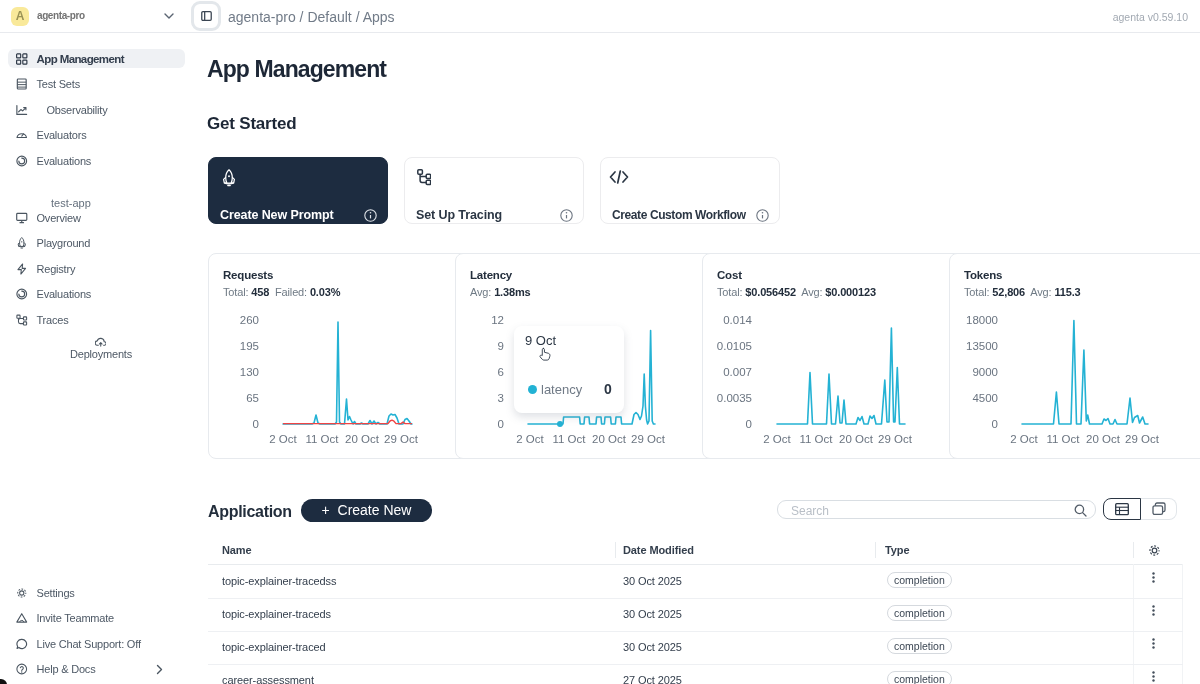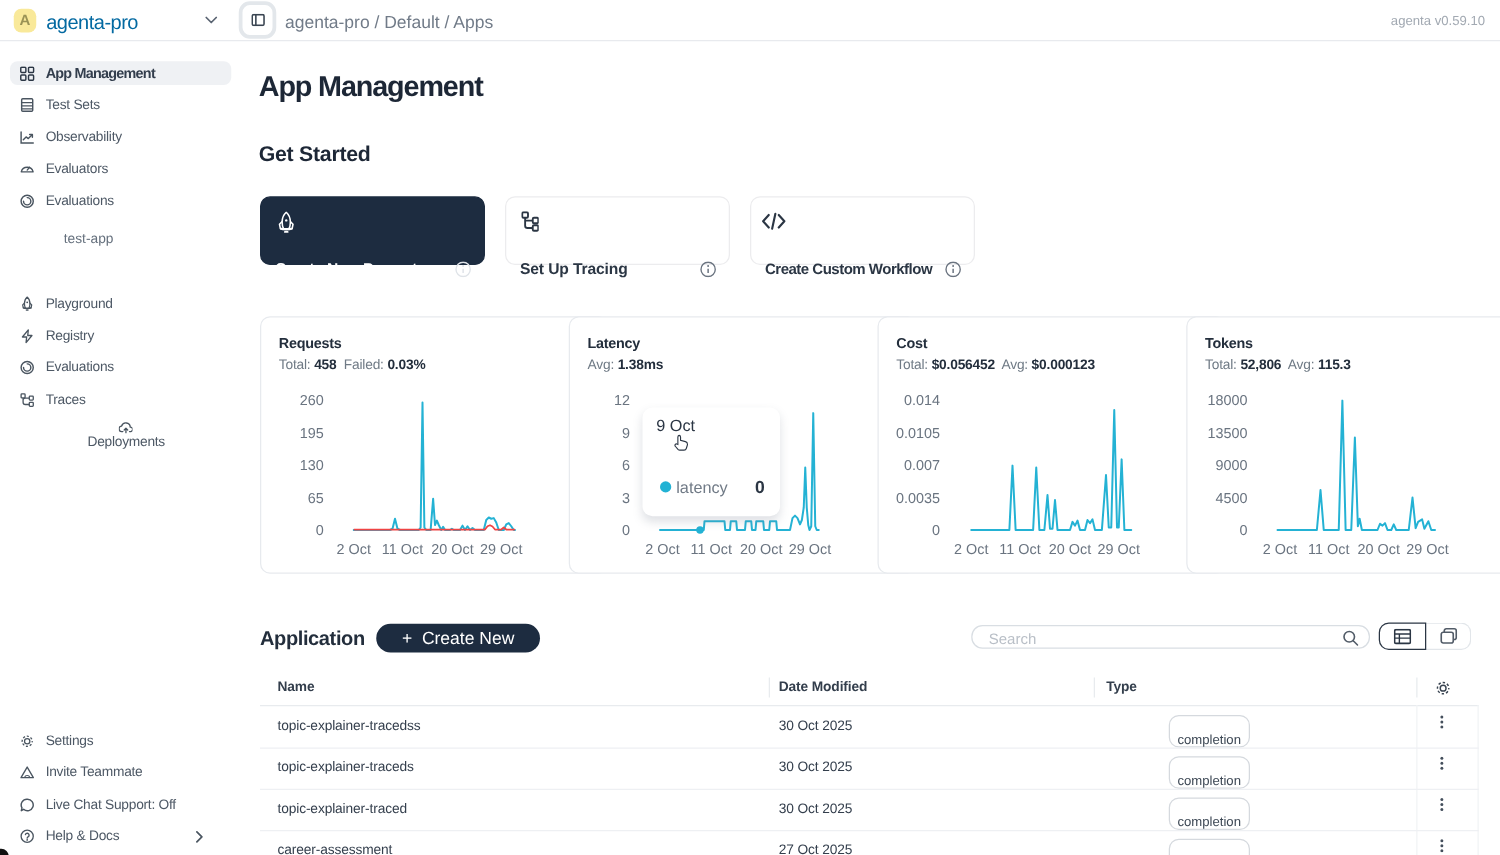--- a/index.html
+++ b/index.html
@@ -7,7 +7,7 @@
 
 #topbar { position:absolute; left:0; top:0; width:1200px; height:33px; background:#fff; border-bottom:1px solid #e8eaee; z-index:5; }
 #ws-avatar { position:absolute; left:11px; top:7px; width:18px; height:19px; border-radius:6px; background:#f9e99a; color:#9a9255; font-size:12px; font-weight:bold; text-align:center; line-height:19px; }
-#ws-name { position:absolute; left:37px; top:10px; font-size:16px; font-weight:normal; color:#0369a1; letter-spacing:-0.4px; }
+#ws-name { position:absolute; left:37px; top:10px; font-size:10px; font-weight:bold; color:#737373; letter-spacing:-0.4px; }
 #ws-chev { position:absolute; left:163px; top:5px; }
 #toggle-btn { position:absolute; left:191px; top:1px; width:30px; height:30px; border-radius:9px; border:3px solid #e3e7eb; background:#fff; }
 #toggle-icon { position:absolute; left:201px; top:11px; }

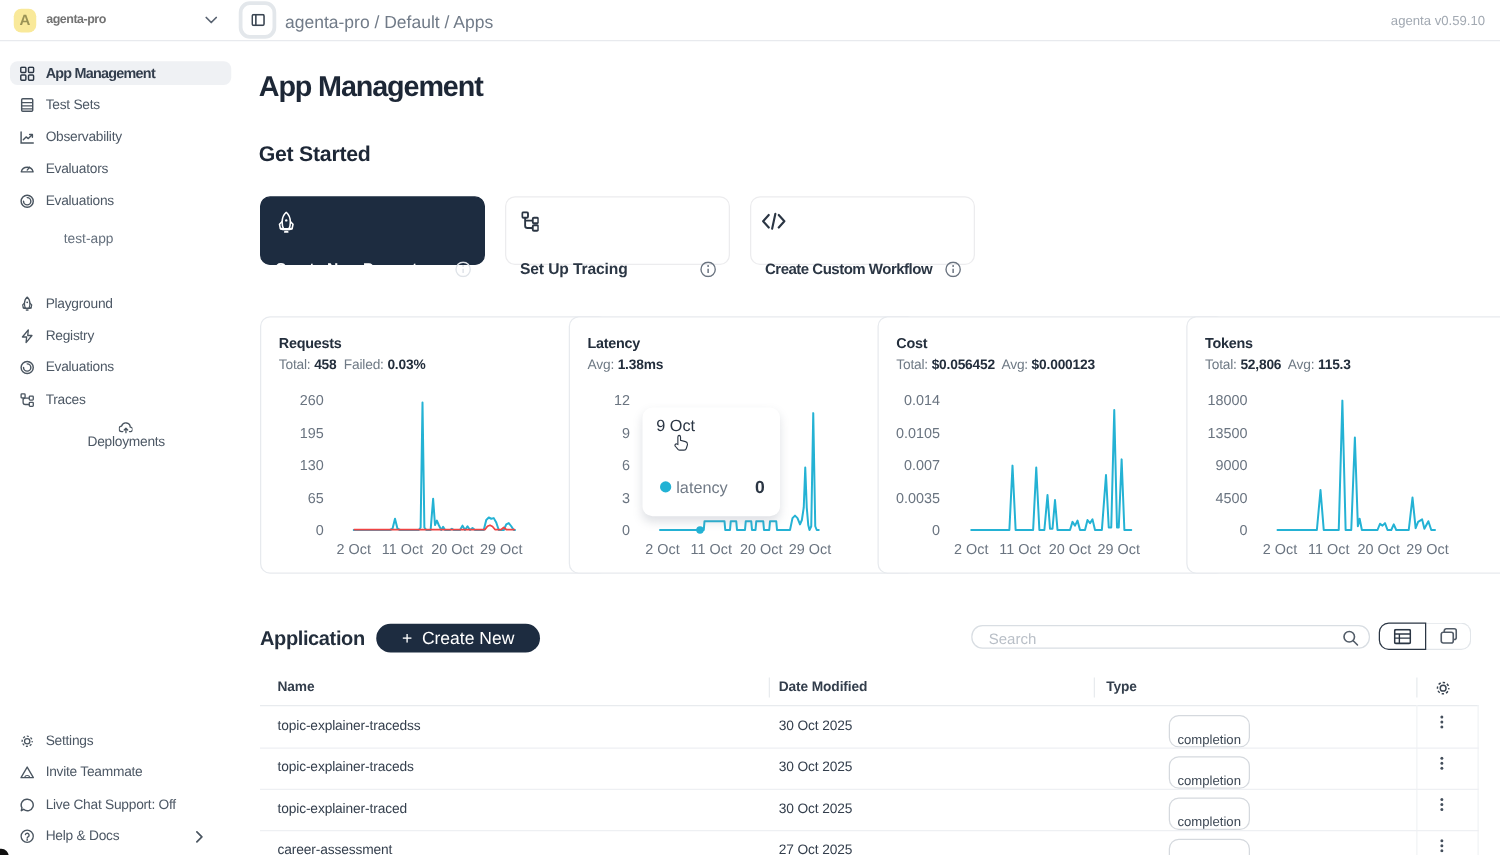--- a/index.html
+++ b/index.html
@@ -98,7 +98,7 @@
       </svg>
     <span>Test Sets</span>
   </div>
-  <div class="nav-item" style="top:67px;">
+  <div class="nav-item" style="top:67px;gap:10px;">
     <svg width="13" height="13" viewBox="0 0 13 13">
         <path d="M1 1.5 V11.5 H12" fill="none" stroke="#4a5560" stroke-width="1.3" stroke-linecap="round"></path>
         <path d="M3 8.5 L5.5 6 L7.5 7.5 L11 4" fill="none" stroke="#4a5560" stroke-width="1.3" stroke-linecap="round" stroke-linejoin="round"></path>

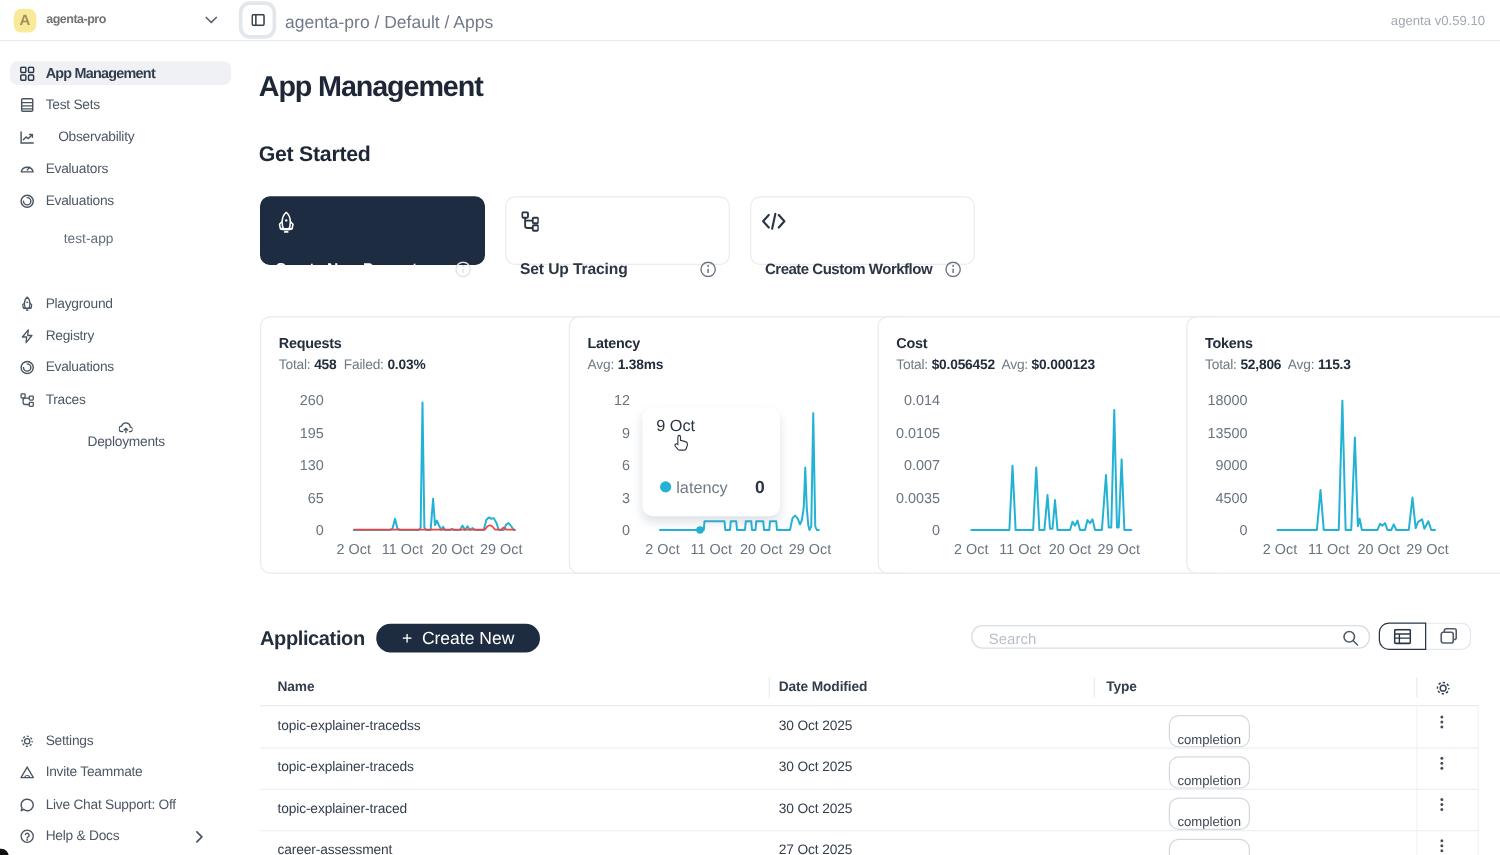--- a/index.html
+++ b/index.html
@@ -120,7 +120,7 @@
       </svg>
     <span>Evaluations</span>
   </div>
-  <div class="nav-label" style="top:152px;padding-left:40px;">test-app</div>
+  <div class="nav-label" style="top:164px;padding-left:40px;">test-app</div>
   <div class="nav-item" style="top:200.5px;">
     <svg width="12" height="14" viewBox="0 0 14 18">
         <path d="M7 0.8 C4.9 2.7 3.7 5.4 3.7 8.6 C3.7 10.8 4.2 12.9 4.9 14.1 H9.1 C9.8 12.9 10.3 10.8 10.3 8.6 C10.3 5.4 9.1 2.7 7 0.8 Z" fill="none" stroke="#4a5560" stroke-width="1.5" stroke-linejoin="round"></path>

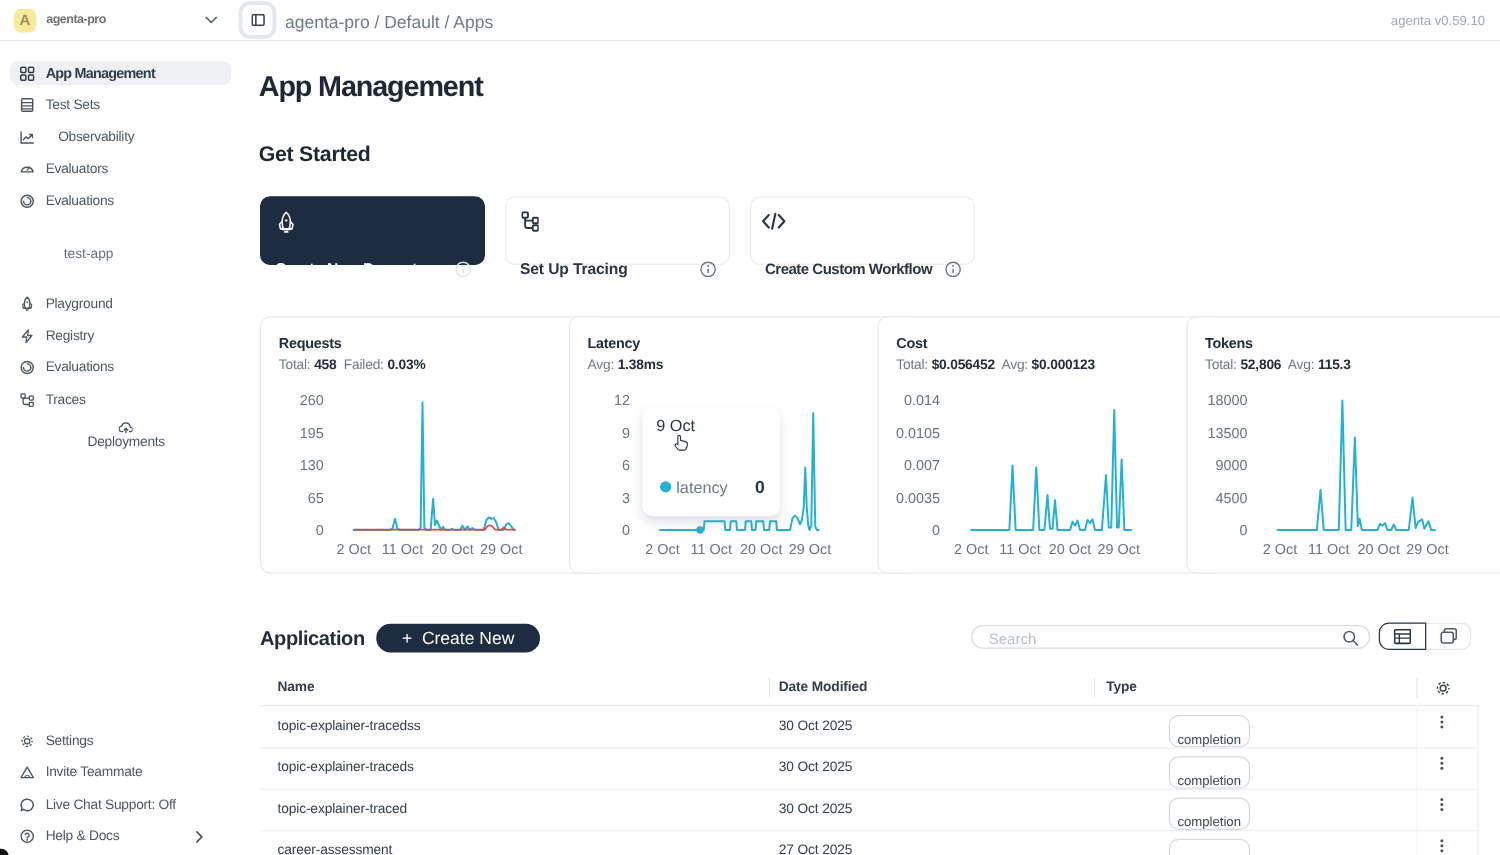--- a/index.html
+++ b/index.html
@@ -121,6 +121,14 @@
     <span>Evaluations</span>
   </div>
   <div class="nav-label" style="top:164px;padding-left:40px;">test-app</div>
+  <div class="nav-item" style="top:175px;">
+    <svg width="13" height="13" viewBox="0 0 13 13">
+        <rect x="0.8" y="1.2" width="11.4" height="8" rx="1" fill="none" stroke="#4a5560" stroke-width="1.3"></rect>
+        <line x1="4.5" y1="11.8" x2="8.5" y2="11.8" stroke="#4a5560" stroke-width="1.3" stroke-linecap="round"></line>
+        <line x1="6.5" y1="9.2" x2="6.5" y2="11.8" stroke="#4a5560" stroke-width="1.3"></line>
+      </svg>
+    <span>Overview</span>
+  </div>
   <div class="nav-item" style="top:200.5px;">
     <svg width="12" height="14" viewBox="0 0 14 18">
         <path d="M7 0.8 C4.9 2.7 3.7 5.4 3.7 8.6 C3.7 10.8 4.2 12.9 4.9 14.1 H9.1 C9.8 12.9 10.3 10.8 10.3 8.6 C10.3 5.4 9.1 2.7 7 0.8 Z" fill="none" stroke="#4a5560" stroke-width="1.5" stroke-linejoin="round"></path>

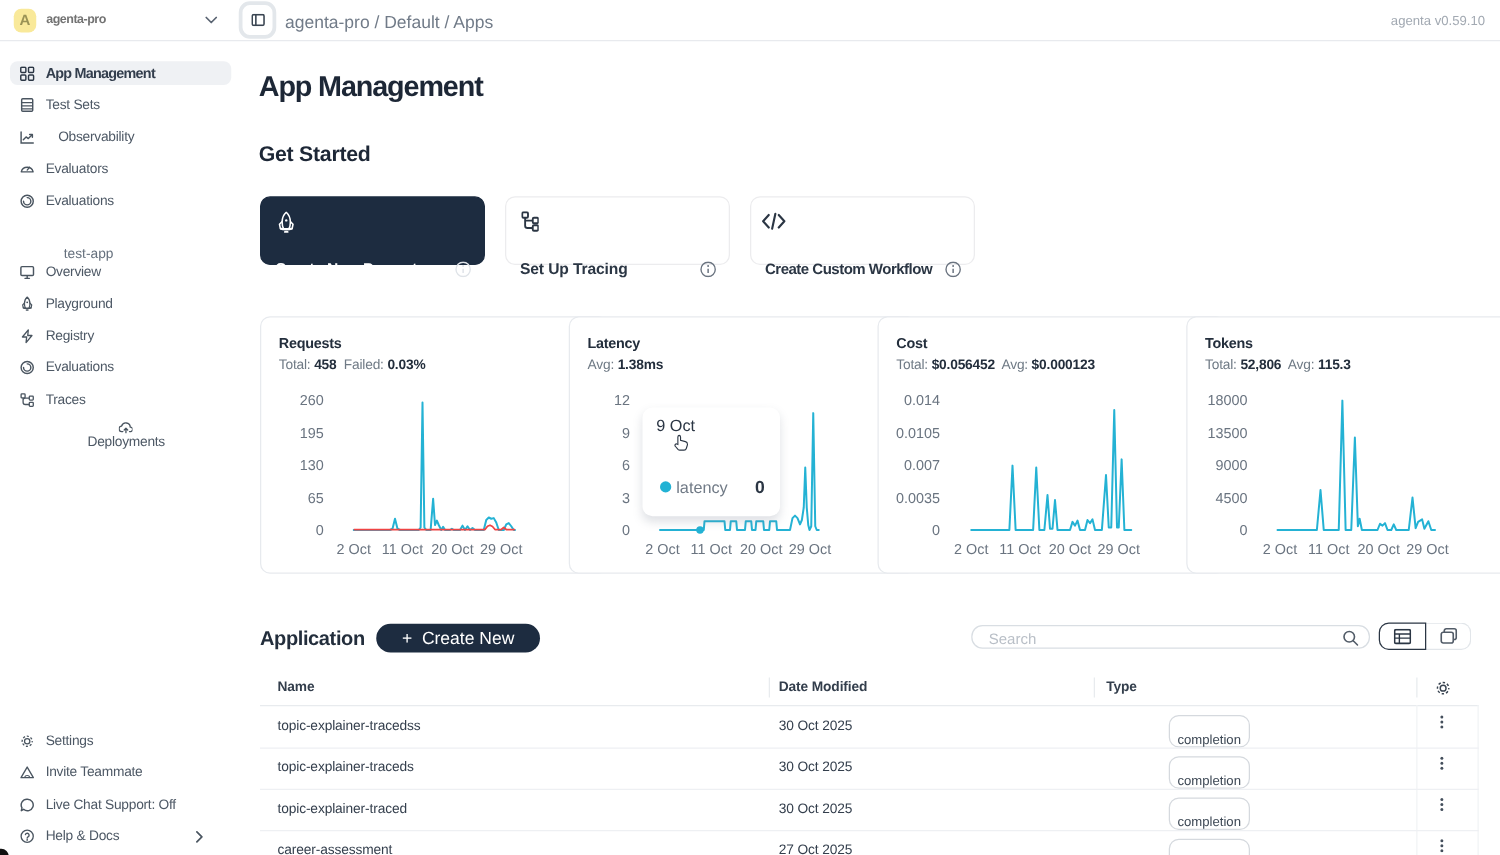--- a/index.html
+++ b/index.html
@@ -25,7 +25,7 @@
 
 #h1 { position:absolute; left:207px; top:56px; font-size:23px; font-weight:bold; color:#1d2736; letter-spacing:-0.9px; }
 #h2 { position:absolute; left:207px; top:114px; font-size:17px; font-weight:bold; color:#1d2736; letter-spacing:-0.2px; }
-.gcard { position:absolute; top:157px; width:180px; height:55px; border-radius:8px; background:#fff; border:1px solid #ececee; }
+.gcard { position:absolute; top:157px; width:180px; height:67px; border-radius:8px; background:#fff; border:1px solid #ececee; }
 .gcard.dark { background:#1d2c40; border-color:#1d2c40; }
 .gcard .lbl { position:absolute; left:11px; top:50px; font-size:12.5px; font-weight:bold; color:#2b3644; letter-spacing:-0.1px; }
 .gcard.dark .lbl { color:#fff; }

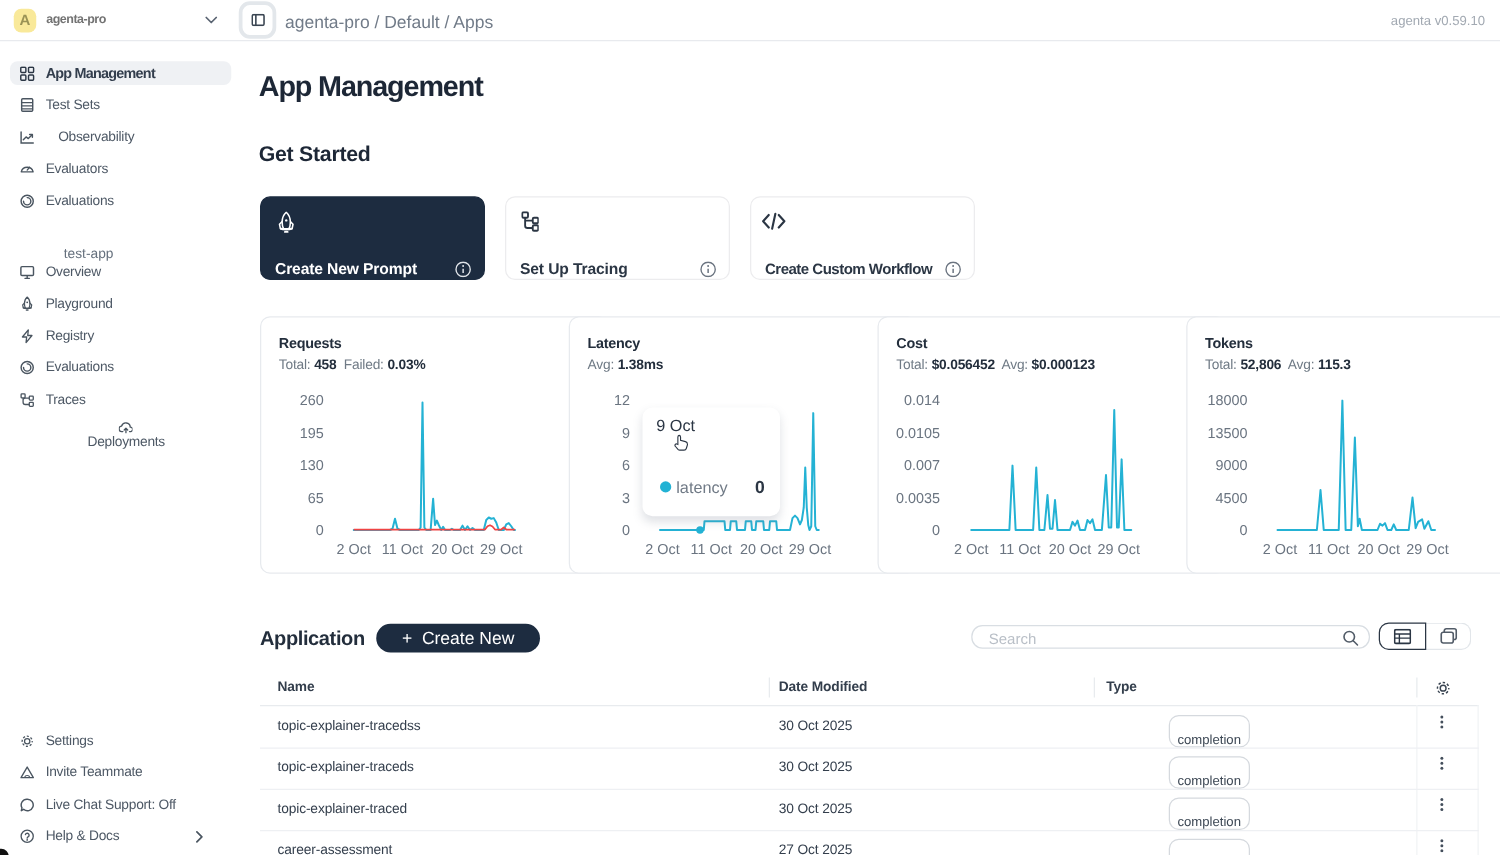--- a/index.html
+++ b/index.html
@@ -52,7 +52,7 @@
 .hsep { position:absolute; top:6px; width:1px; height:16px; background:#e8ebee; }
 .row-line { position:absolute; left:0; width:975px; height:1px; background:#eef0f3; }
 .cell { position:absolute; font-size:11px; color:#333e4c; letter-spacing:-0.1px; }
-.tag { position:absolute; left:679px; height:16px; padding:12px 6px; border:1px solid #d5d9de; border-radius:8px; background:#fff; font-size:10.5px; color:#3c4754; line-height:15px;margin-left:48px; }
+.tag { position:absolute; left:679px; height:16px; padding:0 6px; border:1px solid #d5d9de; border-radius:8px; background:#fff; font-size:10.5px; color:#3c4754; line-height:15px; }
 .dots { position:absolute; left:944px; width:3px; }
 
 #tooltip { position:absolute; left:514px; top:326px; width:110px; height:87px; background:#fff; border-radius:8px; box-shadow:0 4px 8px rgba(120,130,145,.24); z-index:3; }

